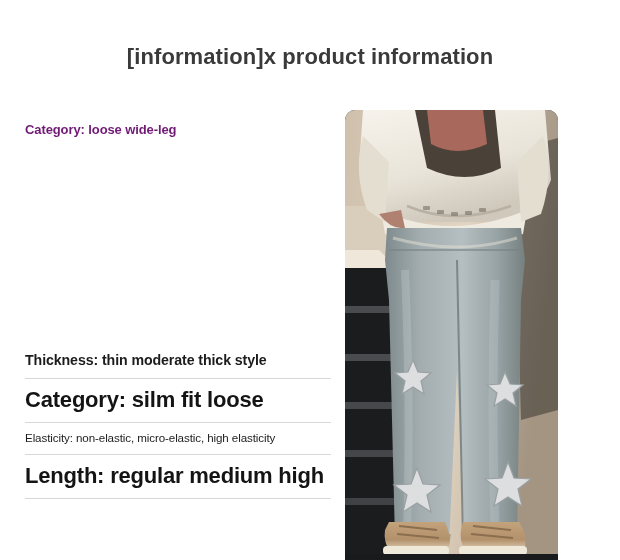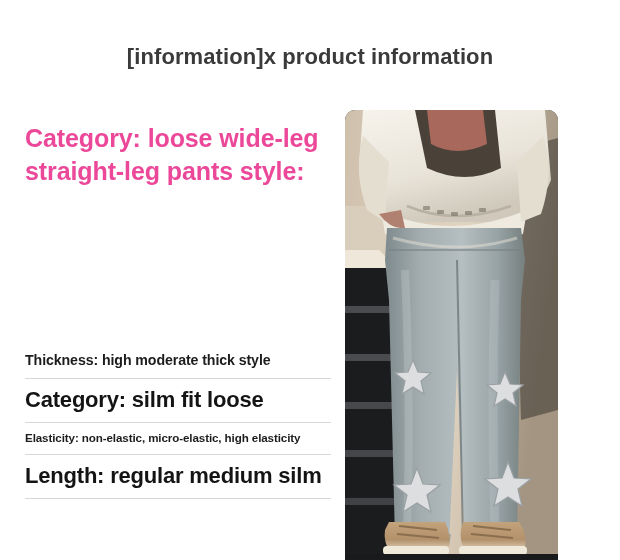--- a/index.html
+++ b/index.html
@@ -45,9 +45,9 @@
   }
 
   .spec-category {
-    font-size: 25px;
-    font-weight: bold;
-    color: #ec4899;
+    font-size: 13px;
+    font-weight: bold;
+    color: #701a75;
     line-height: 1.30;
     letter-spacing: -0.1px;
   }

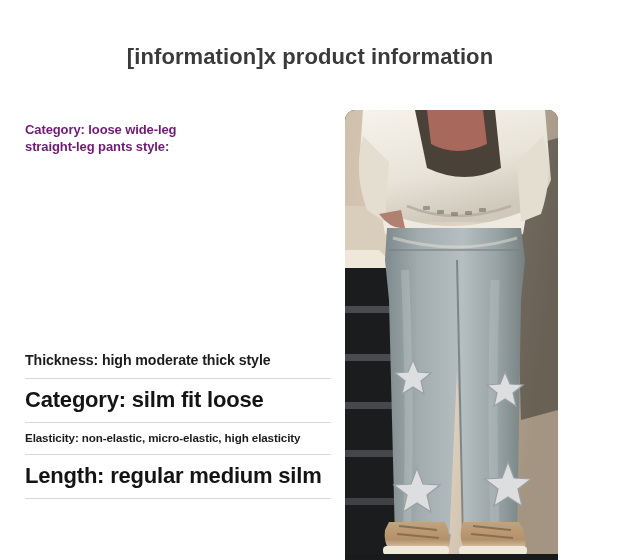--- a/index.html
+++ b/index.html
@@ -120,7 +120,6 @@
   <div class="spec-column">
     <div class="spec-category">
       <span class="cat-line">Category: loose wide-leg</span>
-      <span class="cat-line">straight-leg pants style:</span>
     </div>
   </div>
 

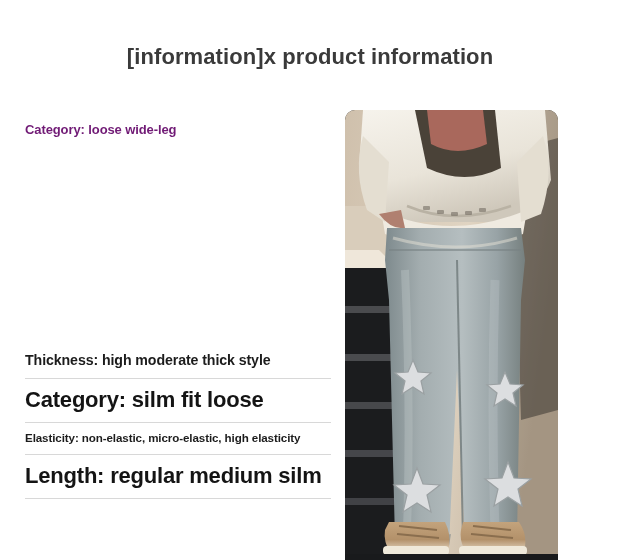--- a/index.html
+++ b/index.html
@@ -126,7 +126,7 @@
   <div class="spec-lower">
 
     <div class="spec-row">
-      <div class="spec-text-md">Thickness: high moderate thick style</div>
+      <div class="spec-text-md">Thickness: thin moderate thick style</div>
     </div>
     <div class="gap-a"></div>
     <div class="divider"></div>

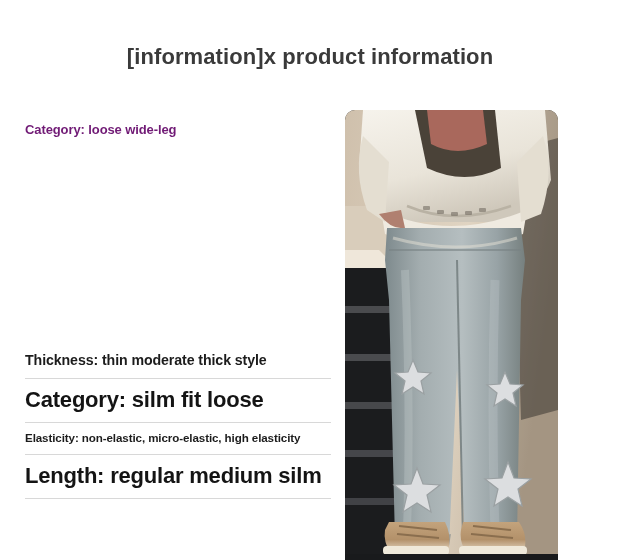--- a/index.html
+++ b/index.html
@@ -78,7 +78,7 @@
   }
   .spec-text-sm {
     font-size: 11.6px;
-    font-weight: bold;
+    font-weight: normal;
     color: #1c1c1c;
     white-space: nowrap;
     letter-spacing: -0.1px;

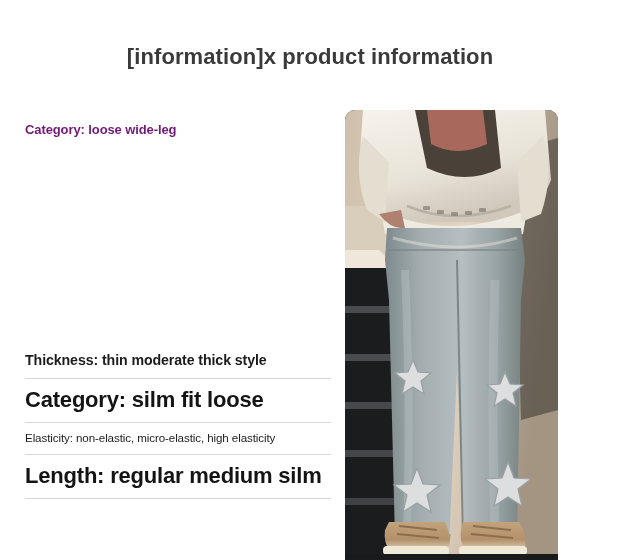--- a/index.html
+++ b/index.html
@@ -147,7 +147,7 @@
     <div class="gap-b"></div>
 
     <div class="spec-row">
-      <div class="spec-text-lg">Length: regular medium silm</div>
+      <div class="spec-text-lg">Length: regular medium high</div>
     </div>
     <div class="gap-c"></div>
     <div class="divider"></div>

